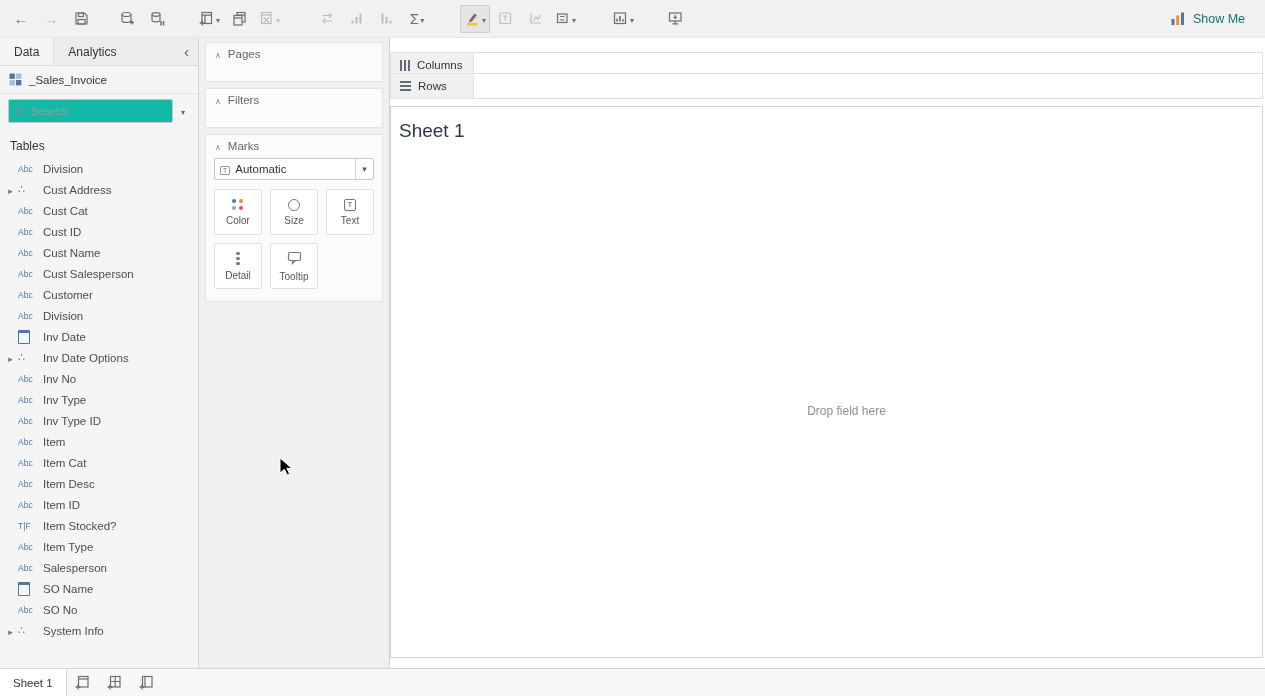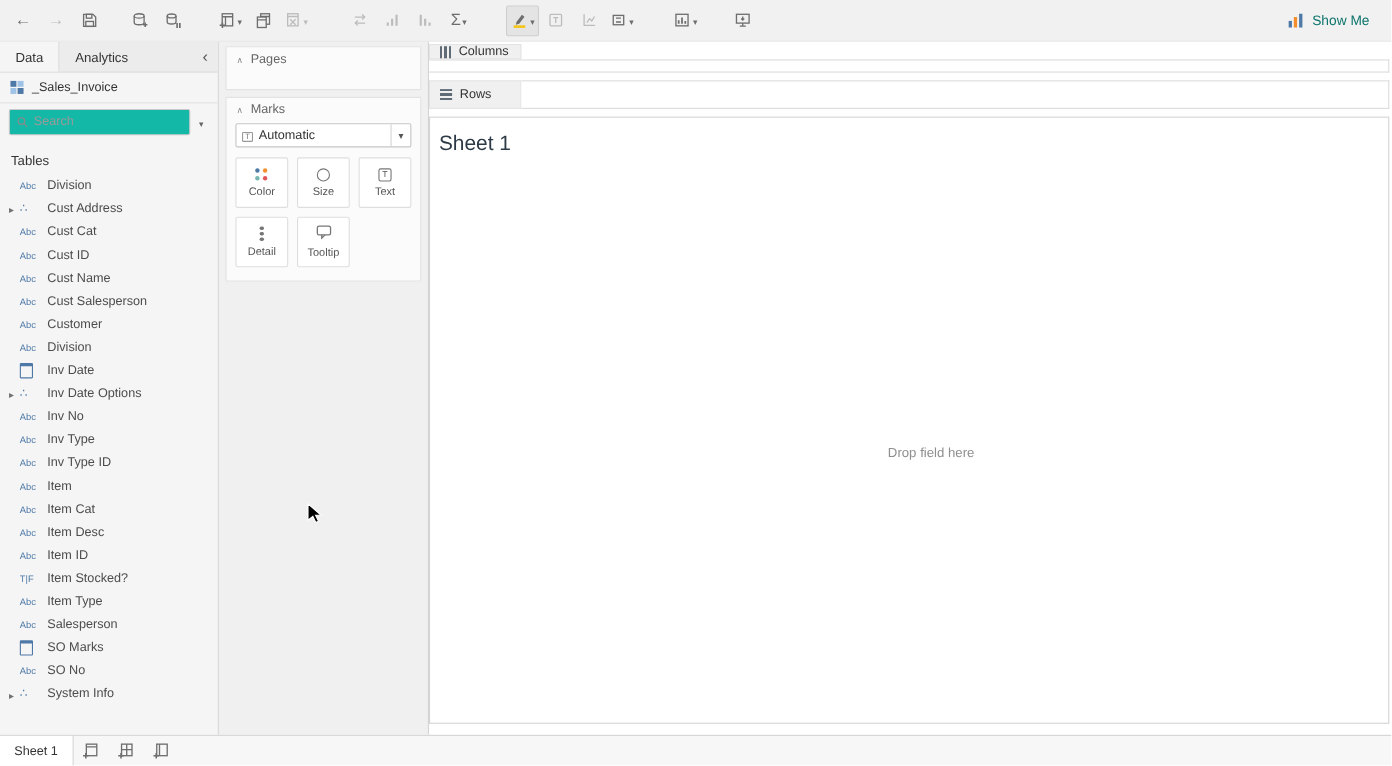--- a/index.html
+++ b/index.html
@@ -71,7 +71,7 @@
   
   .canvas { position:absolute; top:38px; left:390px; right:0; bottom:28px; background:#fff; }
   .shelf { position:absolute; left:0; right:2px; height:26px; display:flex; }
-  .shelf.columns { top:2px;flex-direction:column; } .shelf.rows { top:35px; }
+  .shelf.columns { top:14px; } .shelf.rows { top:35px; }
   .shelf-label { width:84px; flex:none; background:#f0f0f0; border:1px solid #e4e4e4; display:flex; align-items:center; gap:7px; padding:0 9px; font-size:11.5px; color:#333; }
   .cols-icon { width:10px; height:11px; background:repeating-linear-gradient(90deg,#5f6b76 0 2px,transparent 2px 4px); }
   .rows-icon { width:11px; height:10px; background:repeating-linear-gradient(0deg,#5f6b76 0 2px,transparent 2px 4px); }

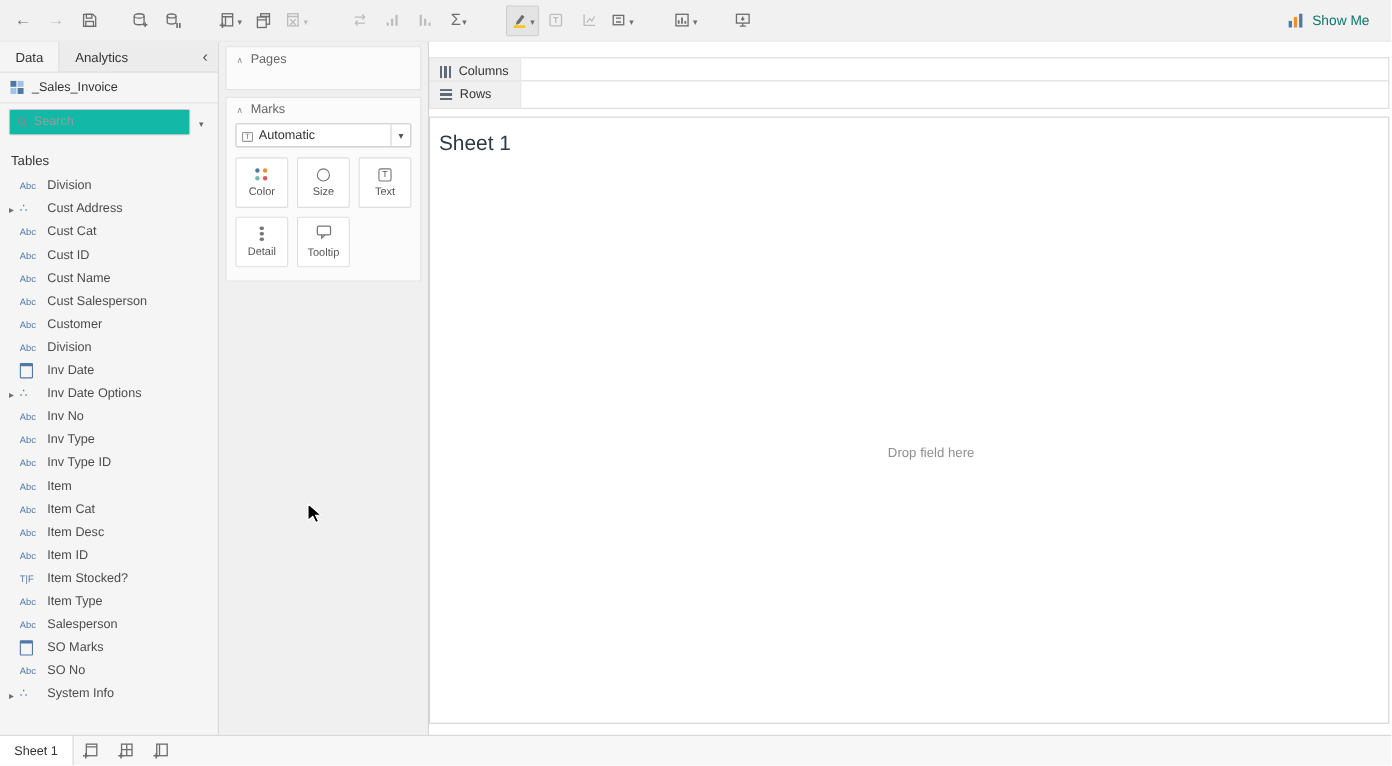--- a/index.html
+++ b/index.html
@@ -403,6 +403,13 @@
     <div class="card">
       <div class="card-header">
         <span class="chev"></span>
+        <span>Filters</span>
+      </div>
+      <div class="card-body-empty"></div>
+    </div>
+    <div class="card">
+      <div class="card-header">
+        <span class="chev"></span>
         <span>Marks</span>
       </div>
       <div class="mark-dd">

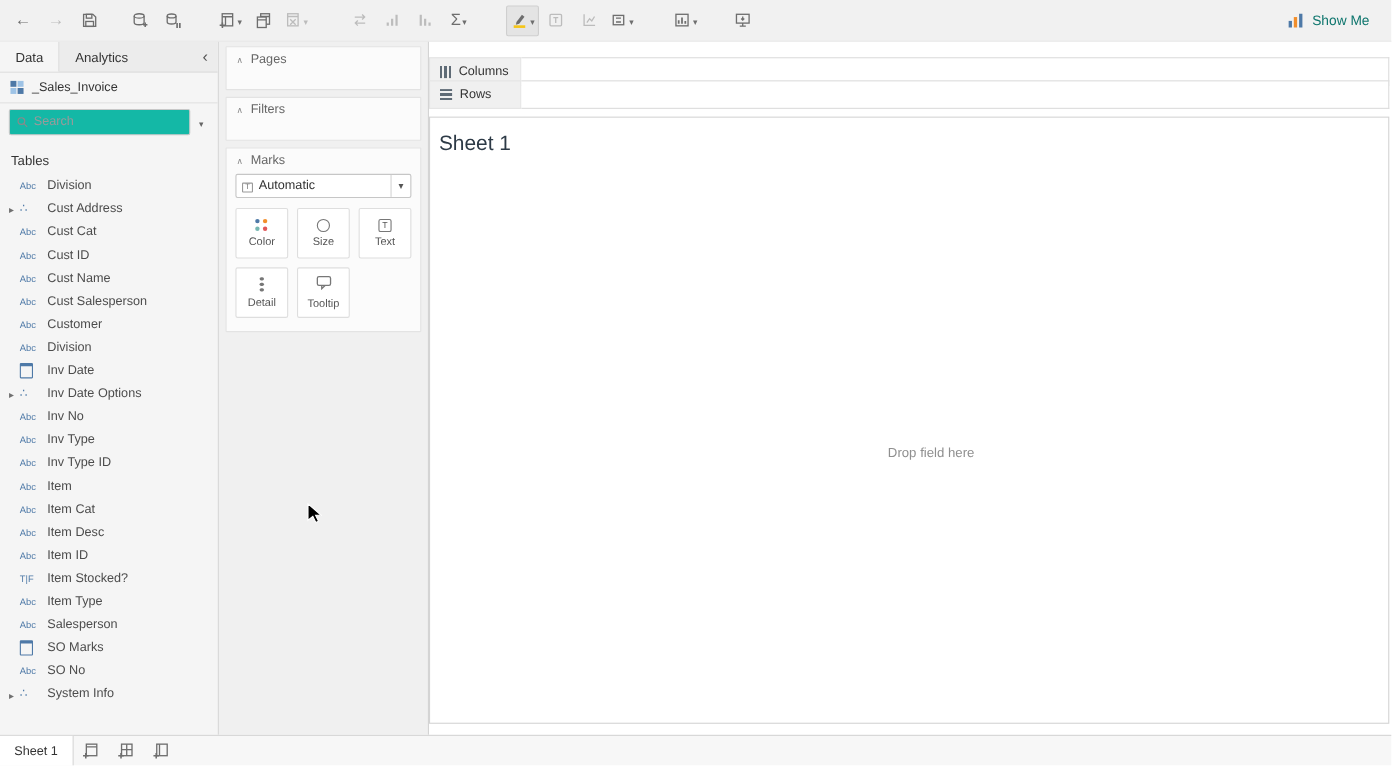--- a/index.html
+++ b/index.html
@@ -375,7 +375,7 @@
         <div class="field-row">
           <span class="expander is-hidden"></span>
           <span class="ficon t-date"></span>
-          <span class="flabel">SO Marks</span>
+          <span class="flabel">SO Name</span>
         </div>
 
         <div class="field-row">

